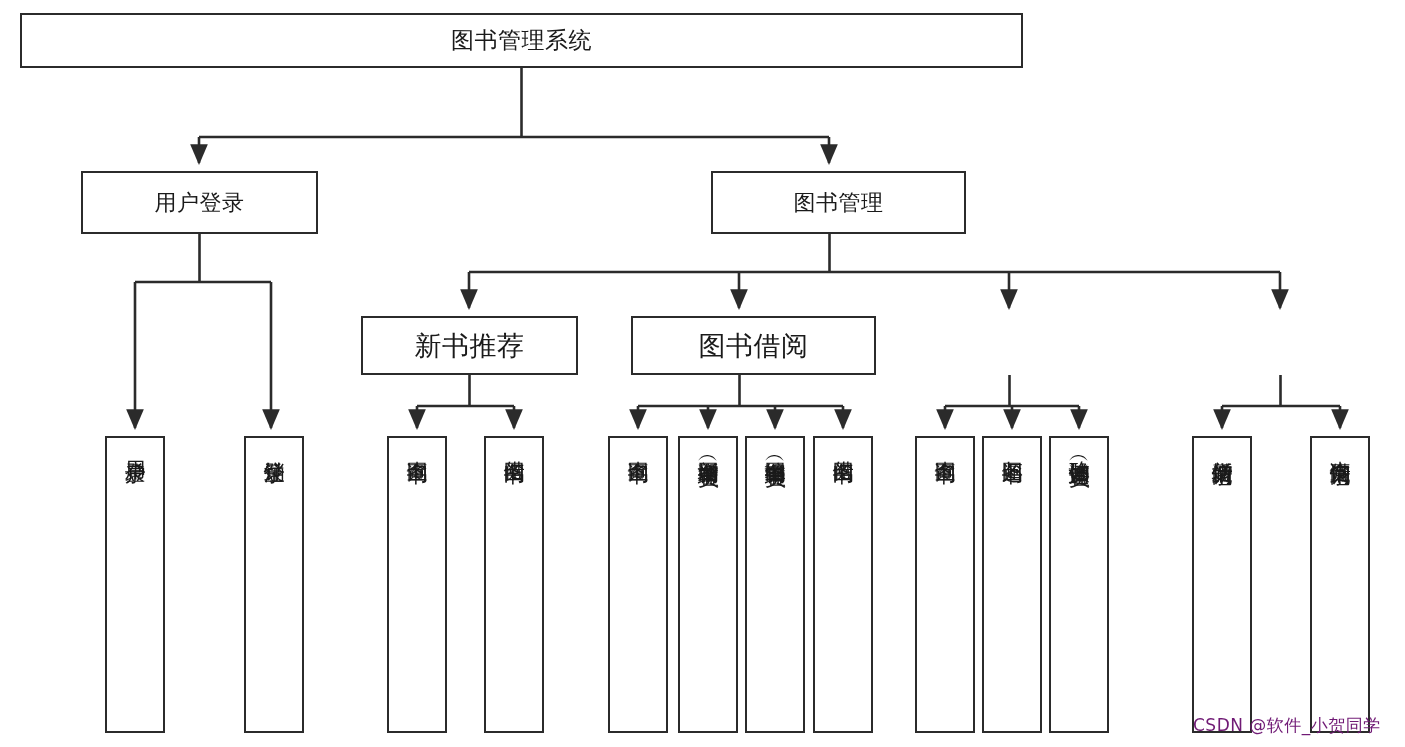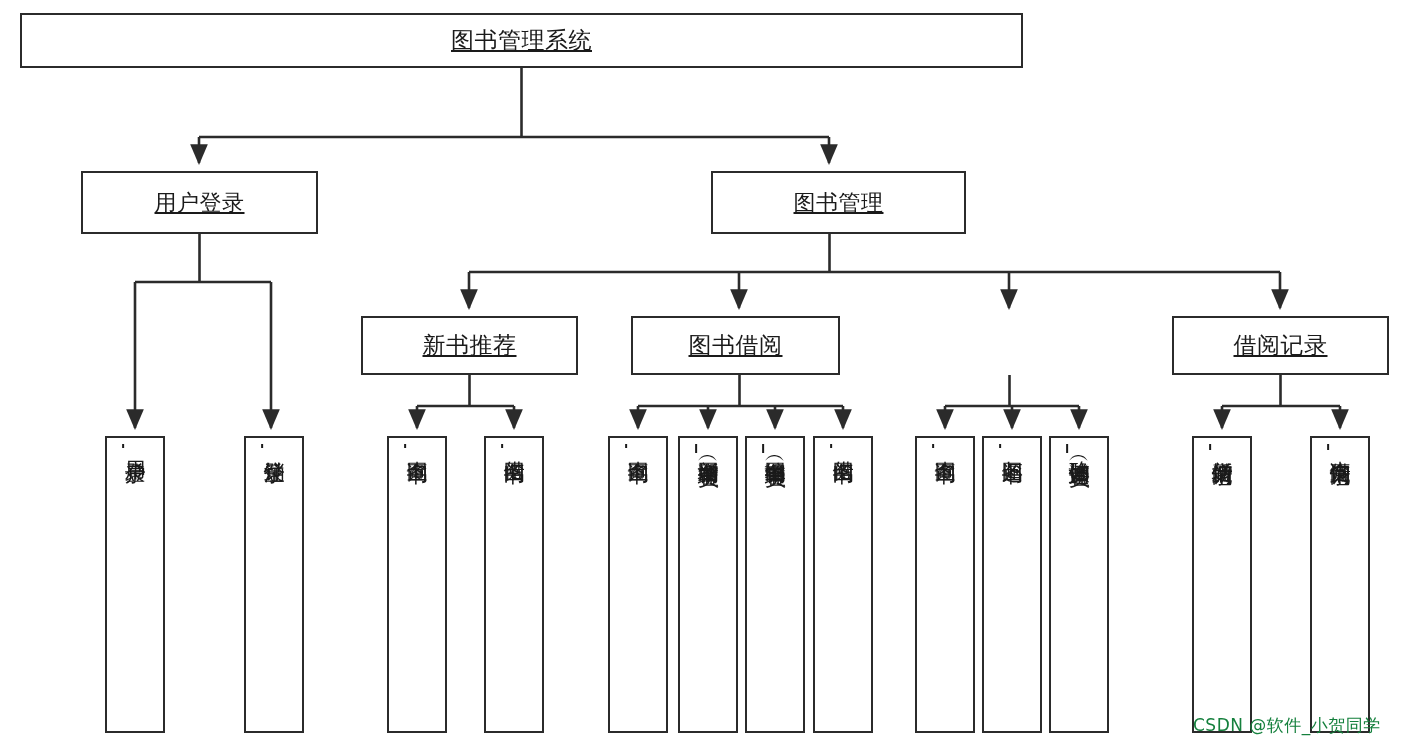--- a/index.html
+++ b/index.html
@@ -34,7 +34,6 @@
     align-items: center;
     justify-content: center;
     color: #1a1a1a;
-    text-decoration: underline;
   }
   .node .label {
     font-size: 22px;

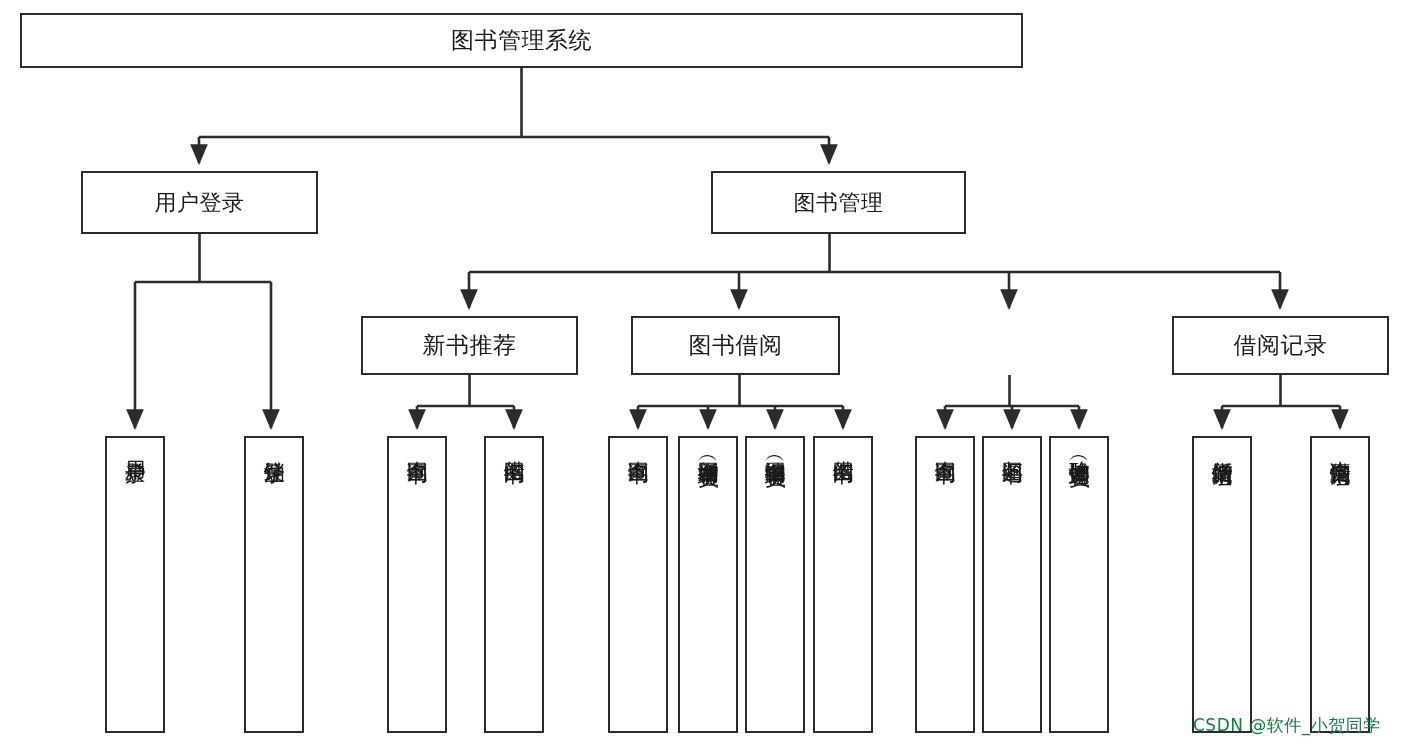--- a/index.html
+++ b/index.html
@@ -43,7 +43,7 @@
   }
   .node.root .label { font-size: 23px; }
   .node.level1 .label { font-size: 22px; }
-  .node.level2 .label { font-size: 23px; }
+  .node.level2 .label { font-size: 27px; }
   .node.leaf {
     align-items: flex-start;
     justify-content: center;

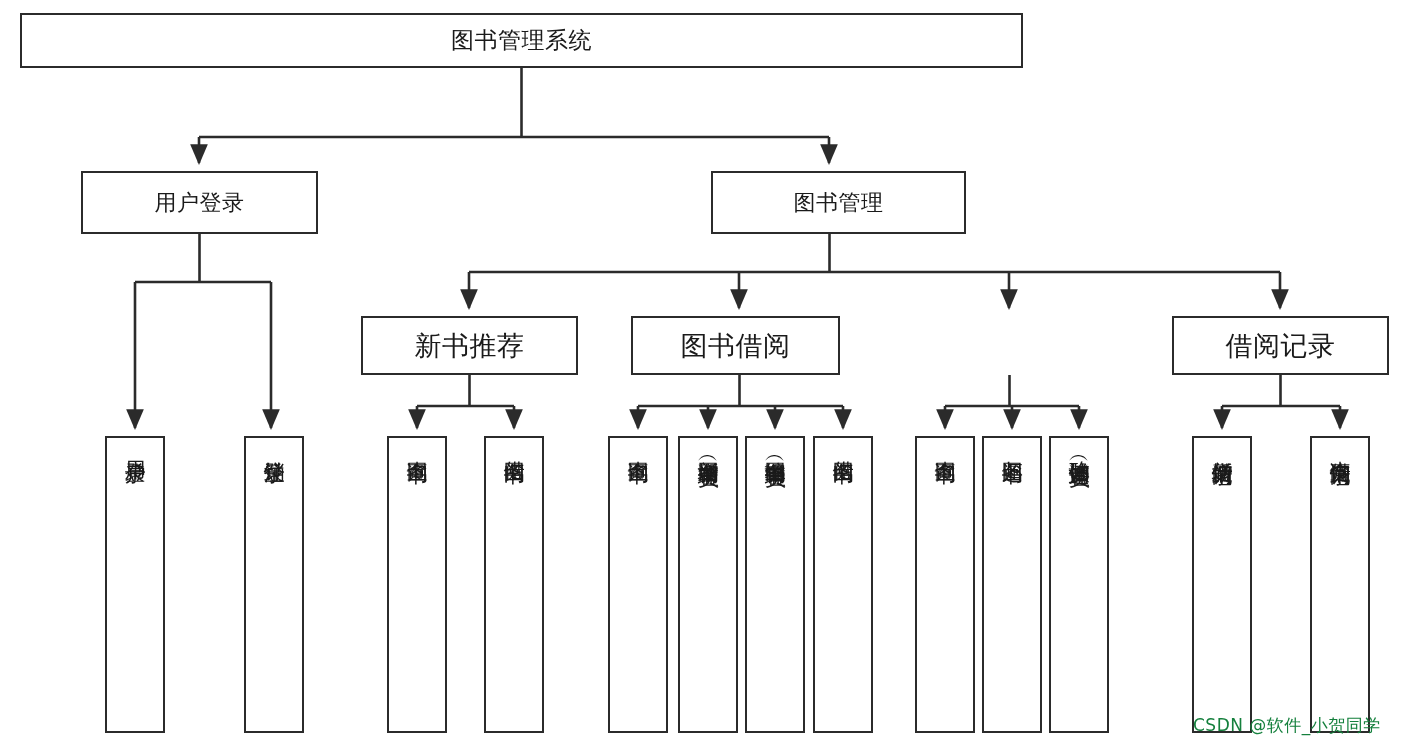--- a/index.html
+++ b/index.html
@@ -137,7 +137,7 @@
   <div class="node level2" id="node-l2-0" style="left: 361px; top: 316px; width: 217px; height: 59px;">
     <span class="label">新书推荐</span>
   </div>
-  <div class="node level2" id="node-l2-1" style="left: 631px; top: 316px; width: 209px; height: 59px;">
+  <div class="node level2" id="node-l2-1" style="left: 631px; top: 316px; width: 245px; height: 59px;">
     <span class="label">图书借阅</span>
   </div>
   <div class="node level2" id="node-l2-3" style="left: 1172px; top: 316px; width: 217px; height: 59px;">

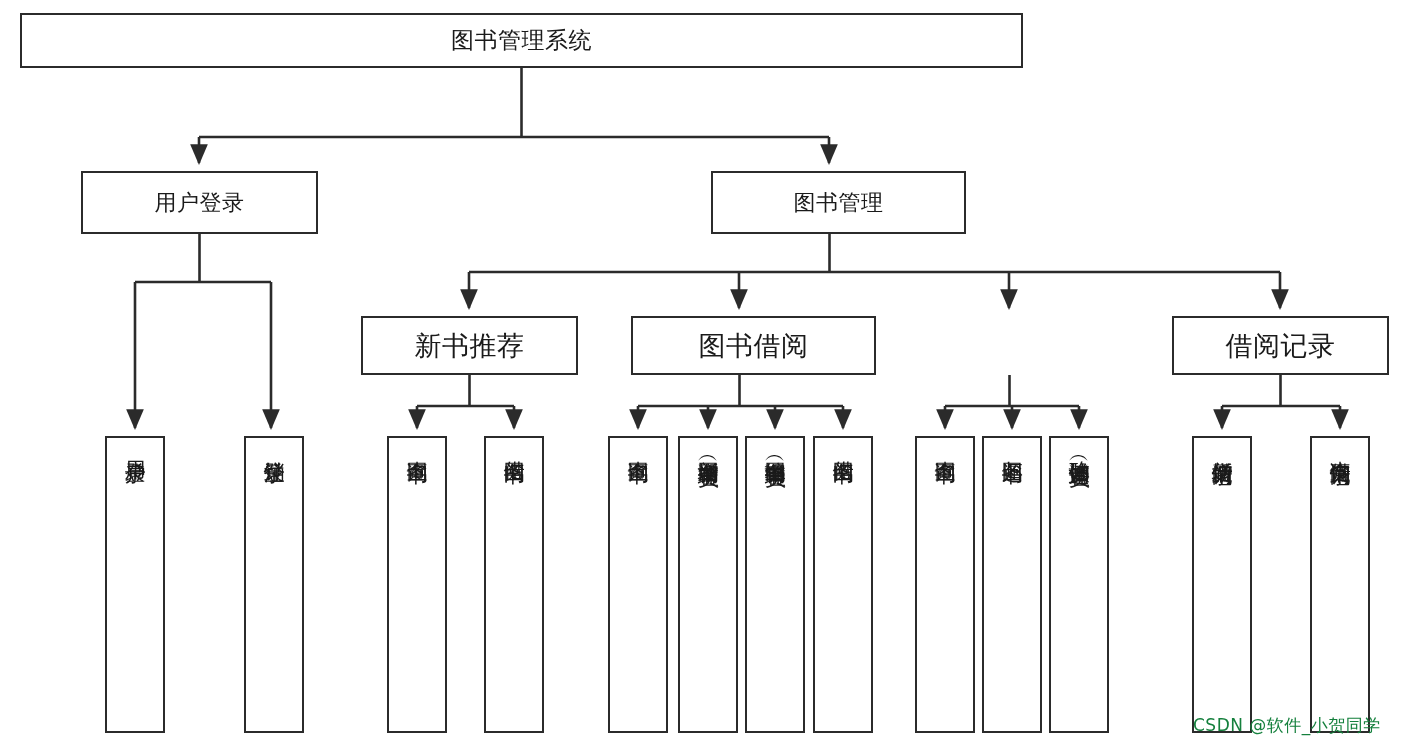--- a/index.html
+++ b/index.html
@@ -140,9 +140,6 @@
   <div class="node level2" id="node-l2-1" style="left: 631px; top: 316px; width: 245px; height: 59px;">
     <span class="label">图书借阅</span>
   </div>
-  <div class="node level2" id="node-l2-3" style="left: 1172px; top: 316px; width: 217px; height: 59px;">
-    <span class="label">借阅记录</span>
-  </div>
 
   <div class="node leaf" id="node-leaf-0" style="left: 105px; top: 436px; width: 60px; height: 297px;">
     <span class="label">用户登录</span>

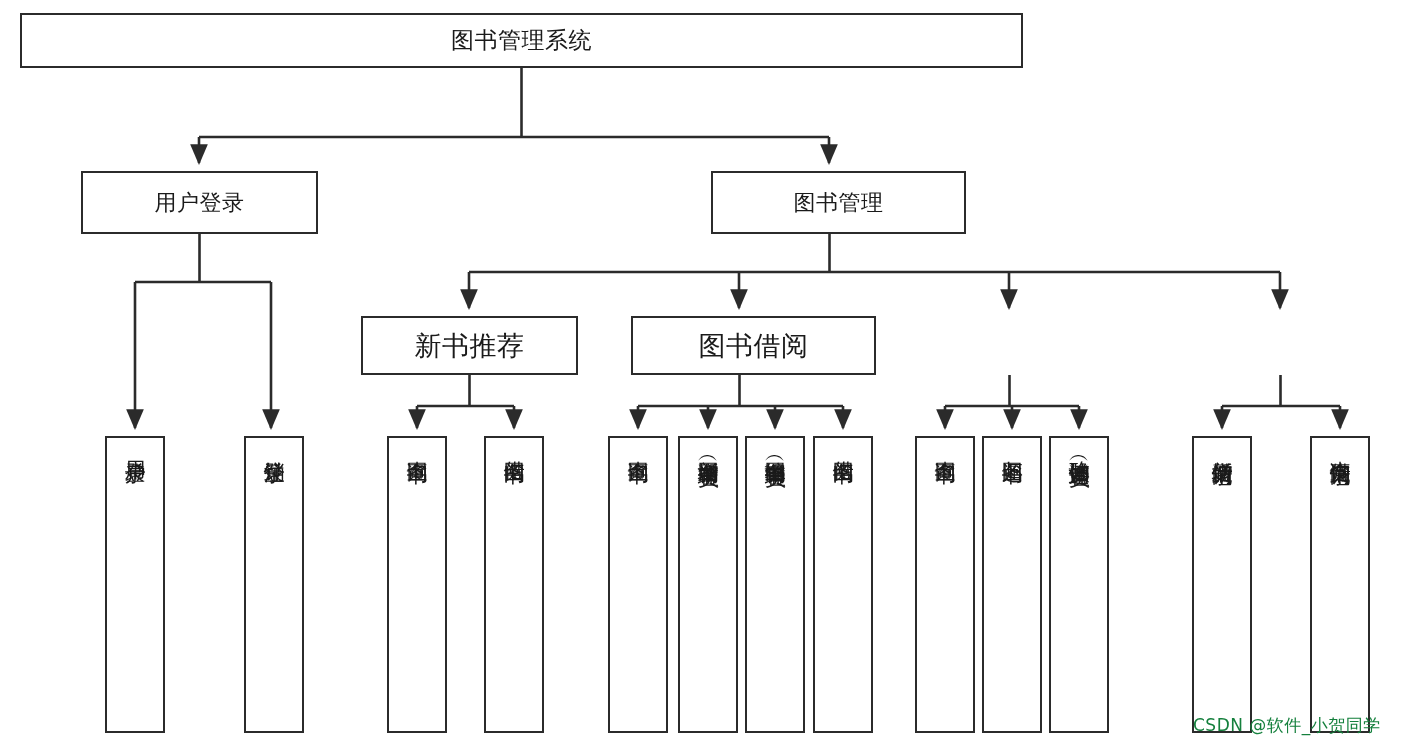--- a/index.html
+++ b/index.html
@@ -60,7 +60,7 @@
   .watermark {
     position: absolute;
     font-size: 17px;
-    color: #15803d;
+    color: #701a75;
     white-space: nowrap;
     letter-spacing: 0.5px;
     font-family: "DejaVu Sans", "Liberation Sans", sans-serif;

